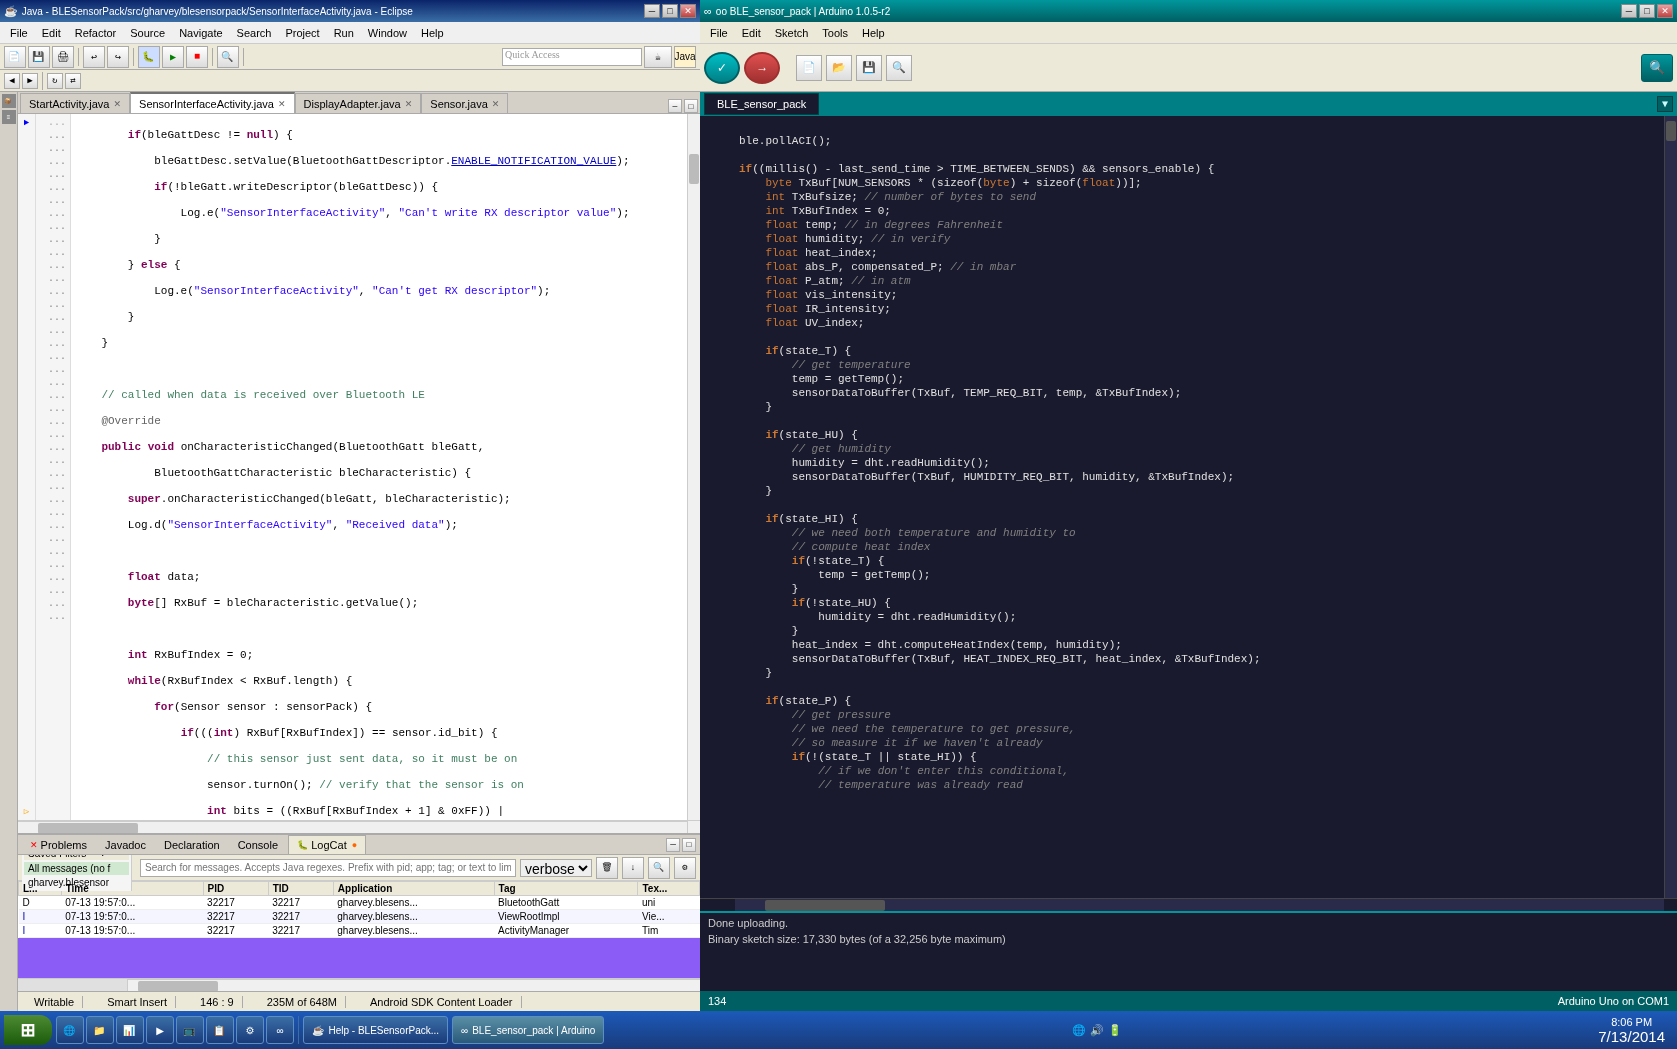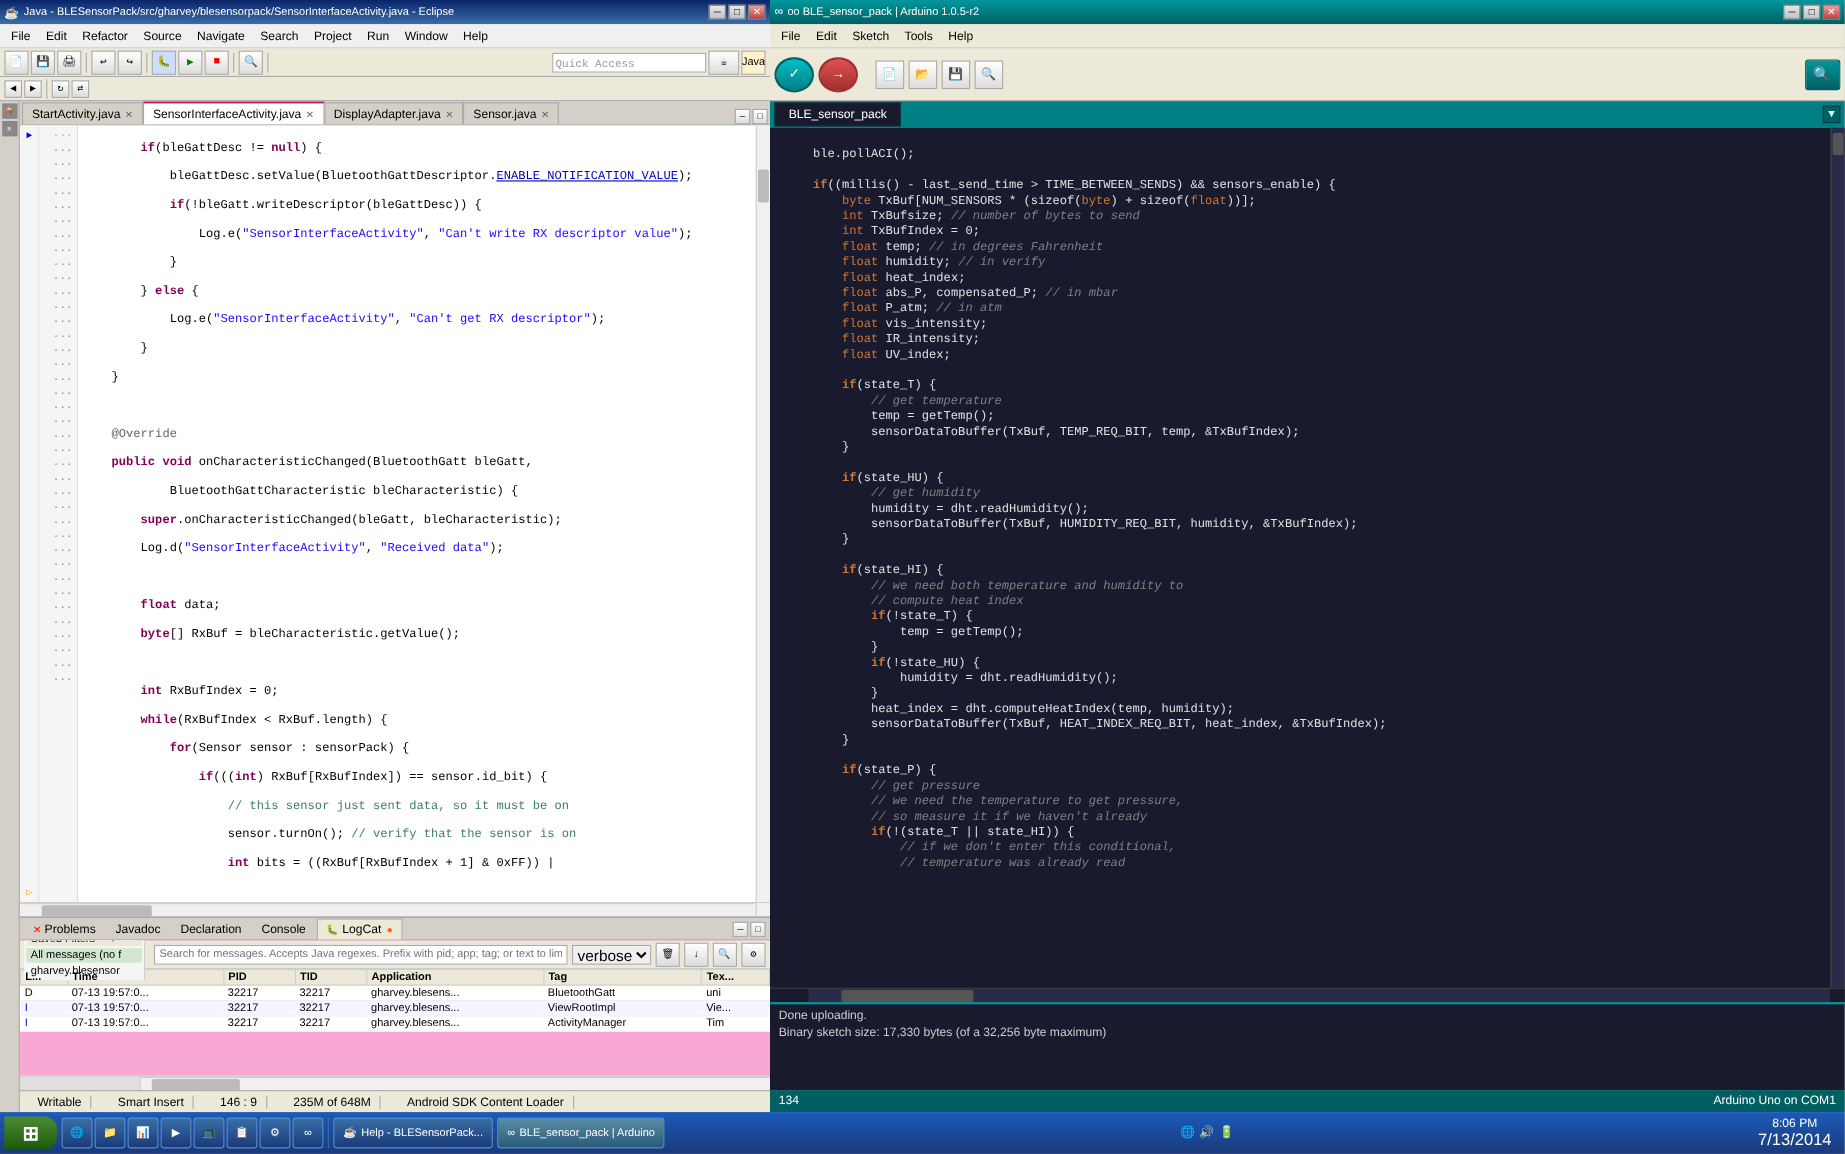--- a/index.html
+++ b/index.html
@@ -496,7 +496,7 @@
     <div class="toolbar-btn">🔍</div>
     <div class="toolbar-sep"></div>
     <span style="flex:1;"></span>
-    <div class="quick-access-input" style="display:flex;align-items:flex-end;color:#999;font-family:Liberation Mono, monospace;font-size:10px;">
+    <div class="quick-access-input" style="display:flex;align-items:flex-start;color:#999;font-family:Liberation Serif, serif;font-size:10px;">
       <span>Quick Access</span>
     </div>
     <div class="toolbar-btn" style="width:28px;">☕</div>

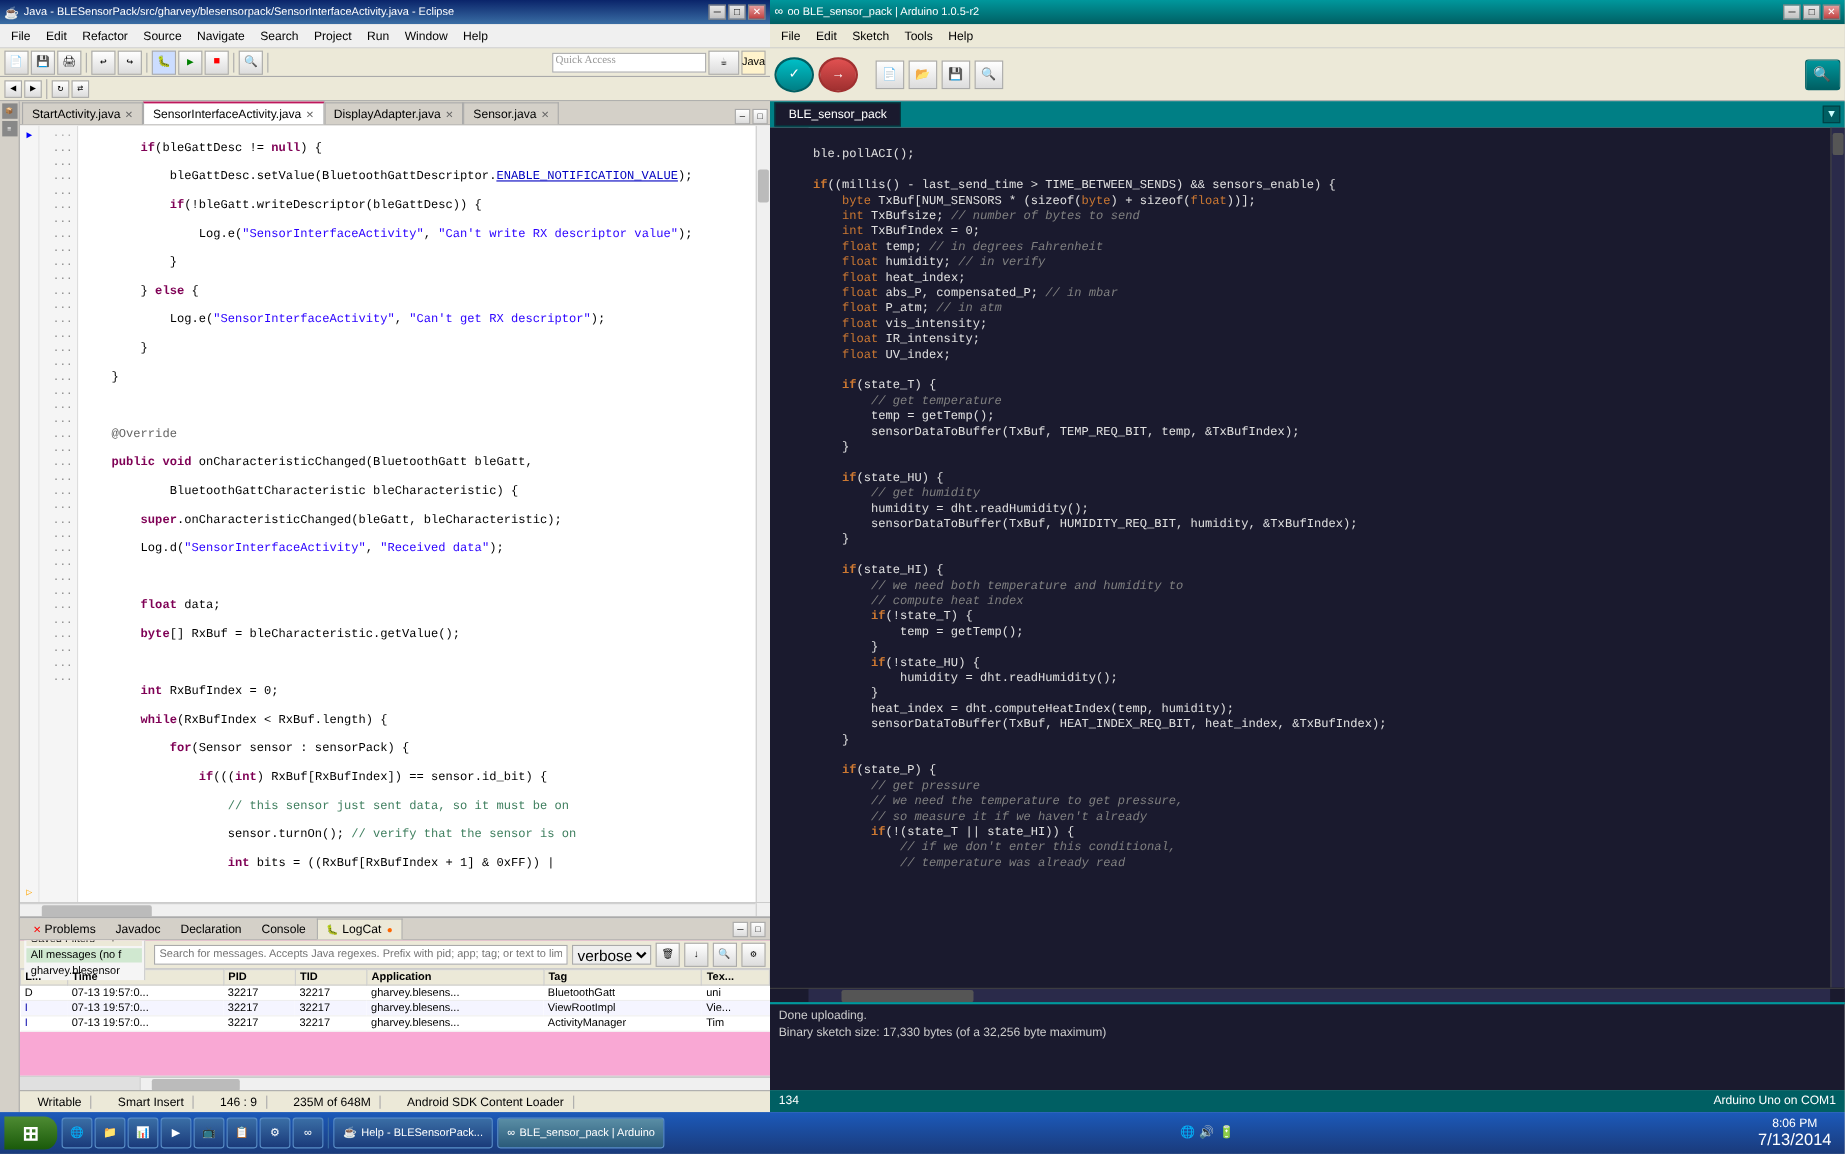--- a/index.html
+++ b/index.html
@@ -95,7 +95,7 @@
     }
     .tab.active {
       background: white;
-      border-top: 2px solid #be185d;
+      border-top: 2px solid #737373;
       height: 21px;
     }
     .tab-close { font-size: 9px; color: #666; cursor: pointer; }

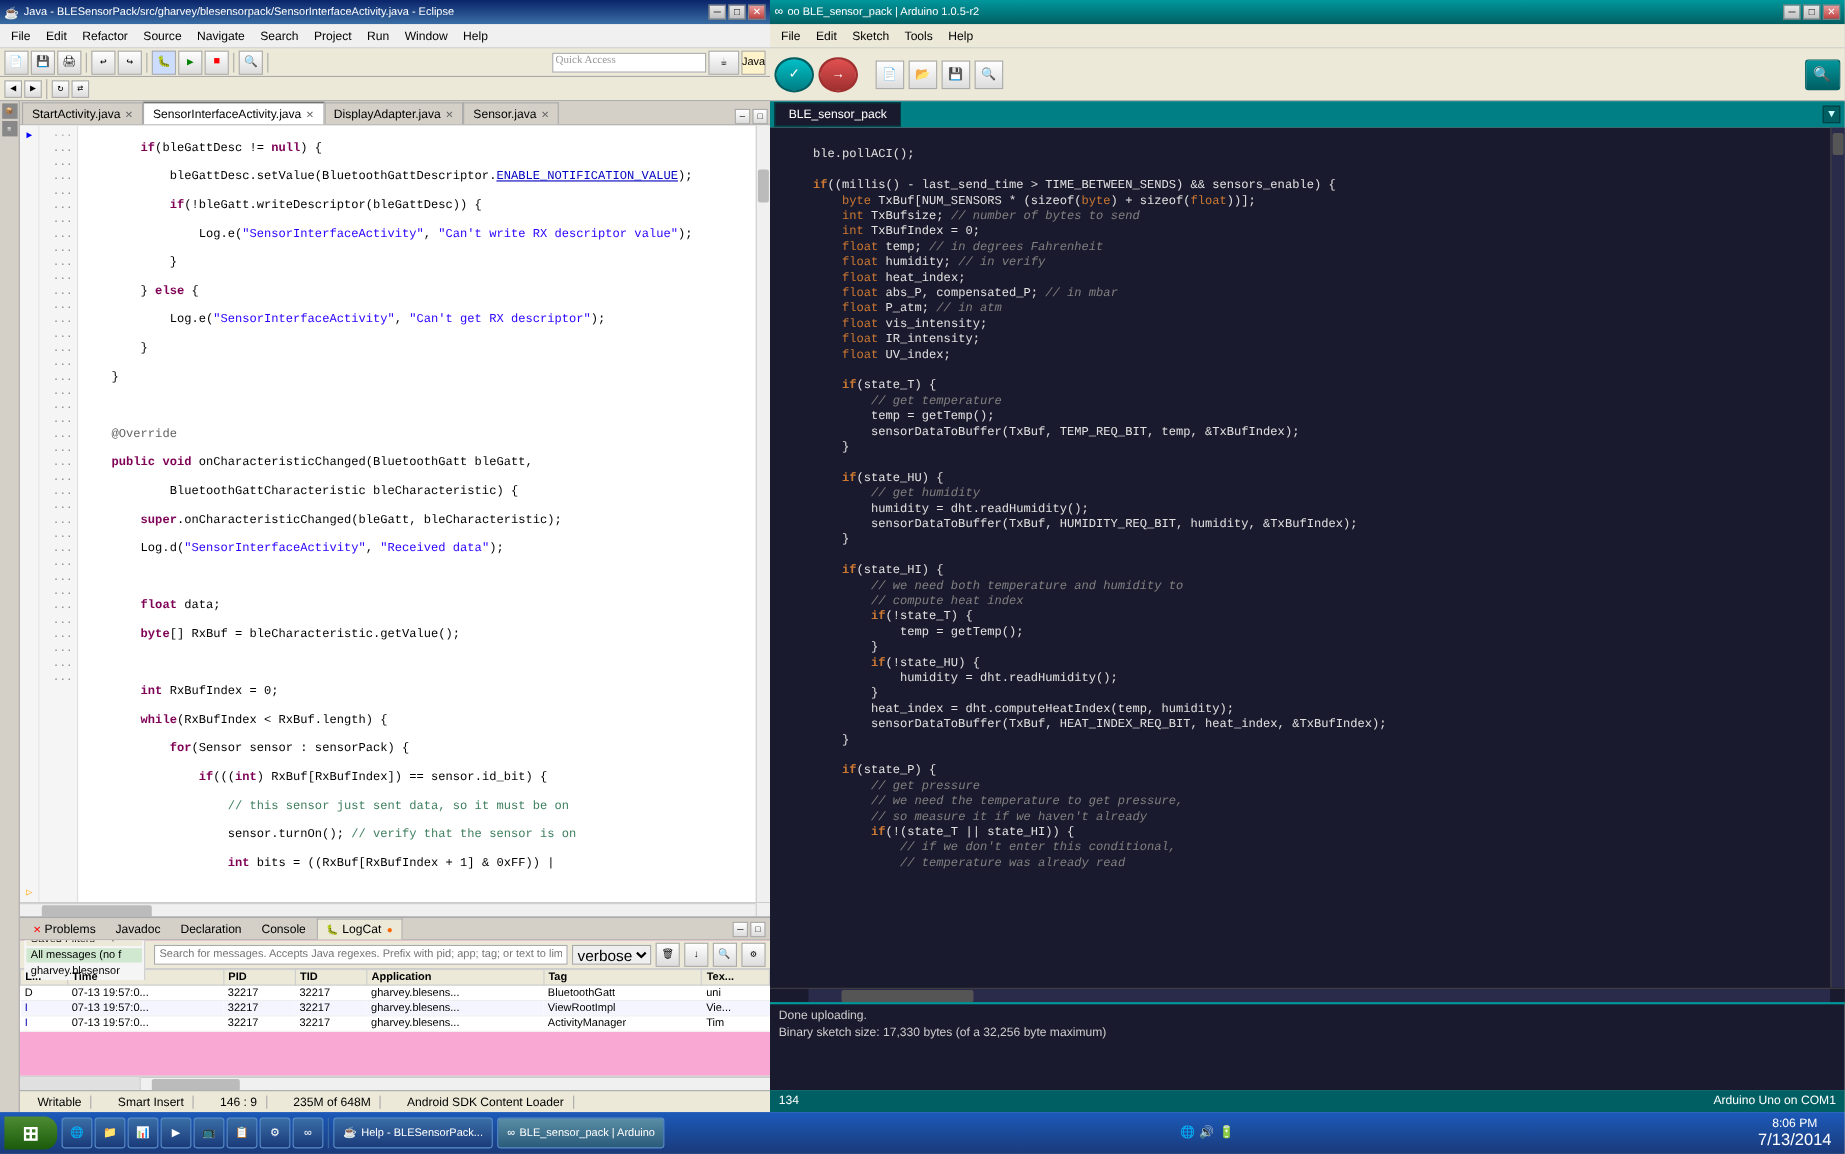--- a/index.html
+++ b/index.html
@@ -602,6 +602,7 @@
 <span class="code-line">        }</span>
 <span class="code-line">    }</span>
 <span class="code-line"> </span>
+<span class="code-line">    <span class="comment">// called when data is received over Bluetooth LE</span></span>
 <span class="code-line">    <span class="ann">@Override</span></span>
 <span class="code-line">    <span class="kw">public</span> <span class="kw">void</span> onCharacteristicChanged(BluetoothGatt bleGatt,</span>
 <span class="code-line">            BluetoothGattCharacteristic bleCharacteristic) {</span>

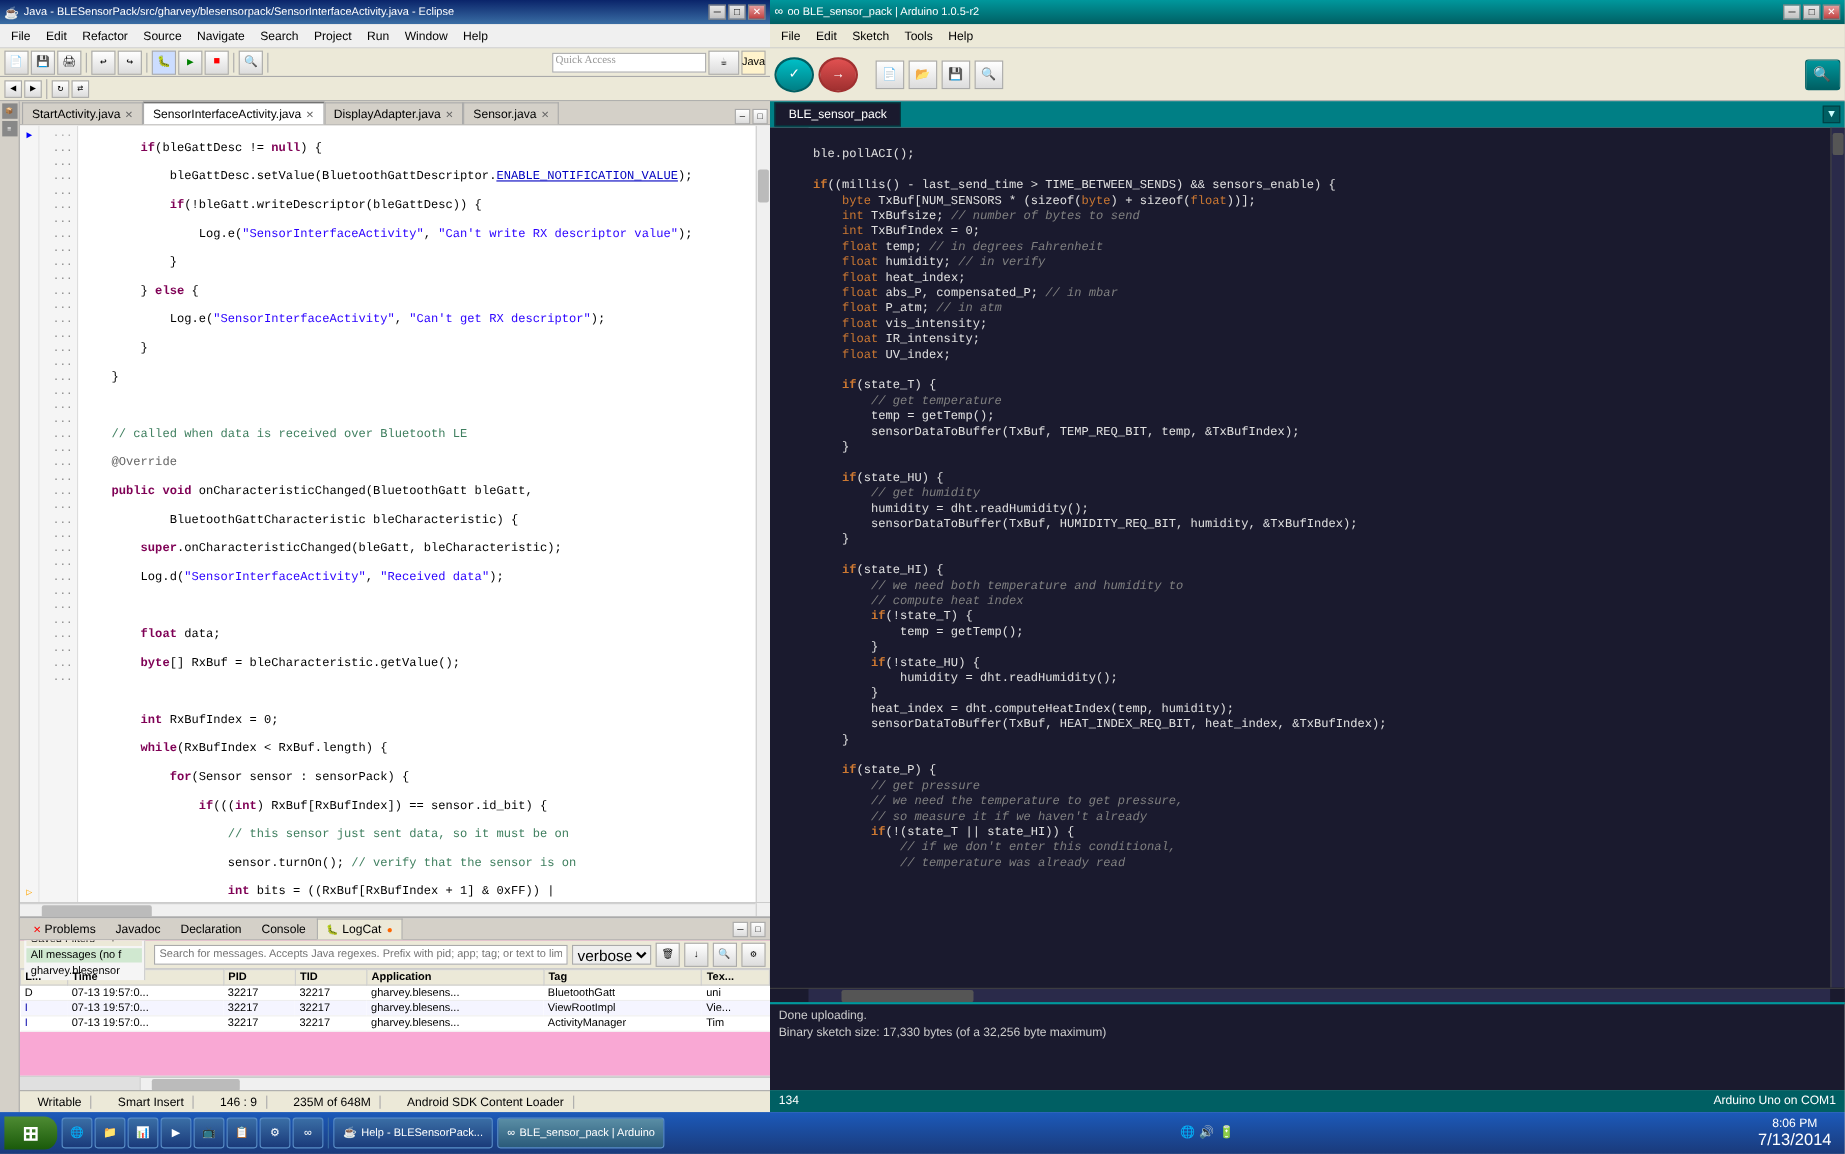--- a/index.html
+++ b/index.html
@@ -183,7 +183,7 @@
     
     .logcat-area {
       flex: 1;
-      background: #f9a8d4;
+      background: #8b5cf6;
       overflow: hidden;
     }
     .logcat-toolbar {

